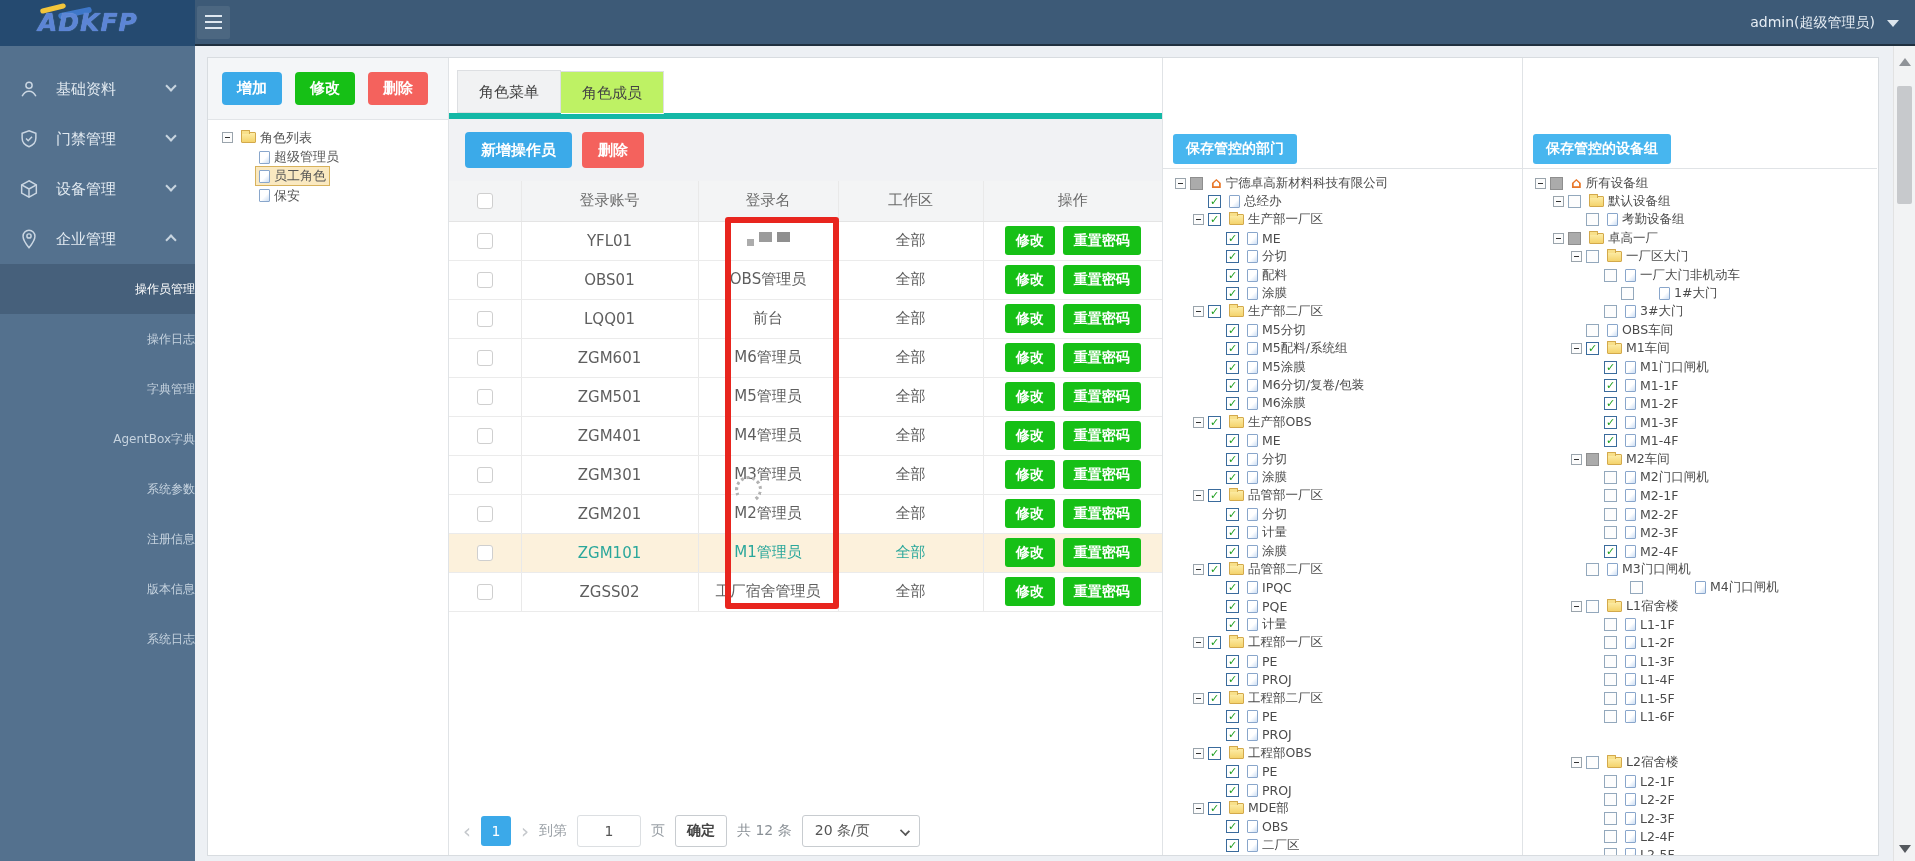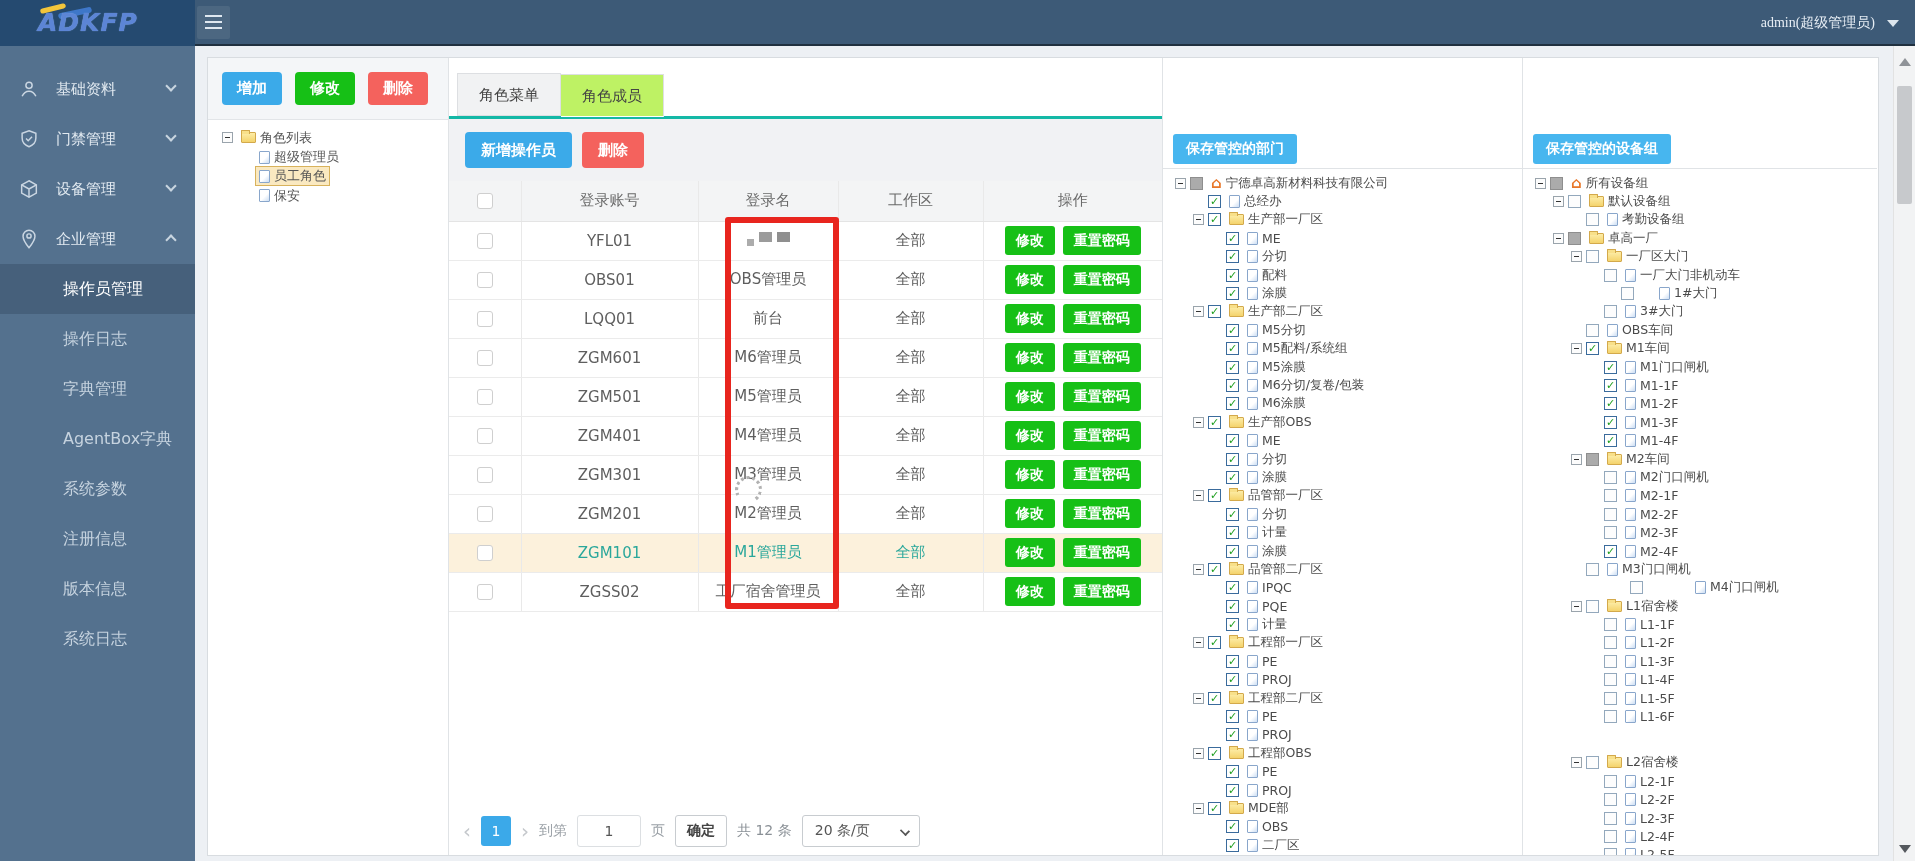--- a/index.html
+++ b/index.html
@@ -14,7 +14,7 @@
   .swoosh-b { position:absolute; left:58px; top:10px; width:34px; height:6px; border-radius:4px; background:#3E77C9; transform:rotate(-12deg); }
   .hamburger { position:absolute; left:197px; top:6px; width:33px; height:33px; background:#4C6781; border-radius:2px; padding:9px 8px; cursor:pointer; }
   .hamburger i { display:block; width:17px; height:2px; background:#DFE8F0; margin-bottom:4px; }
-  .user-menu { position:absolute; right:16px; top:0; height:46px; display:flex; align-items:center; gap:12px; color:#E6EDF4; font-size:14px; cursor:pointer;font-family:Liberation Serif, serif; }
+  .user-menu { position:absolute; right:16px; top:0; height:46px; display:flex; align-items:center; gap:12px; color:#E6EDF4; font-size:14px; cursor:pointer; }
   .caret-down { width:0; height:0; border-left:6px solid transparent; border-right:6px solid transparent; border-top:7px solid #DDE6EE; }
 
   

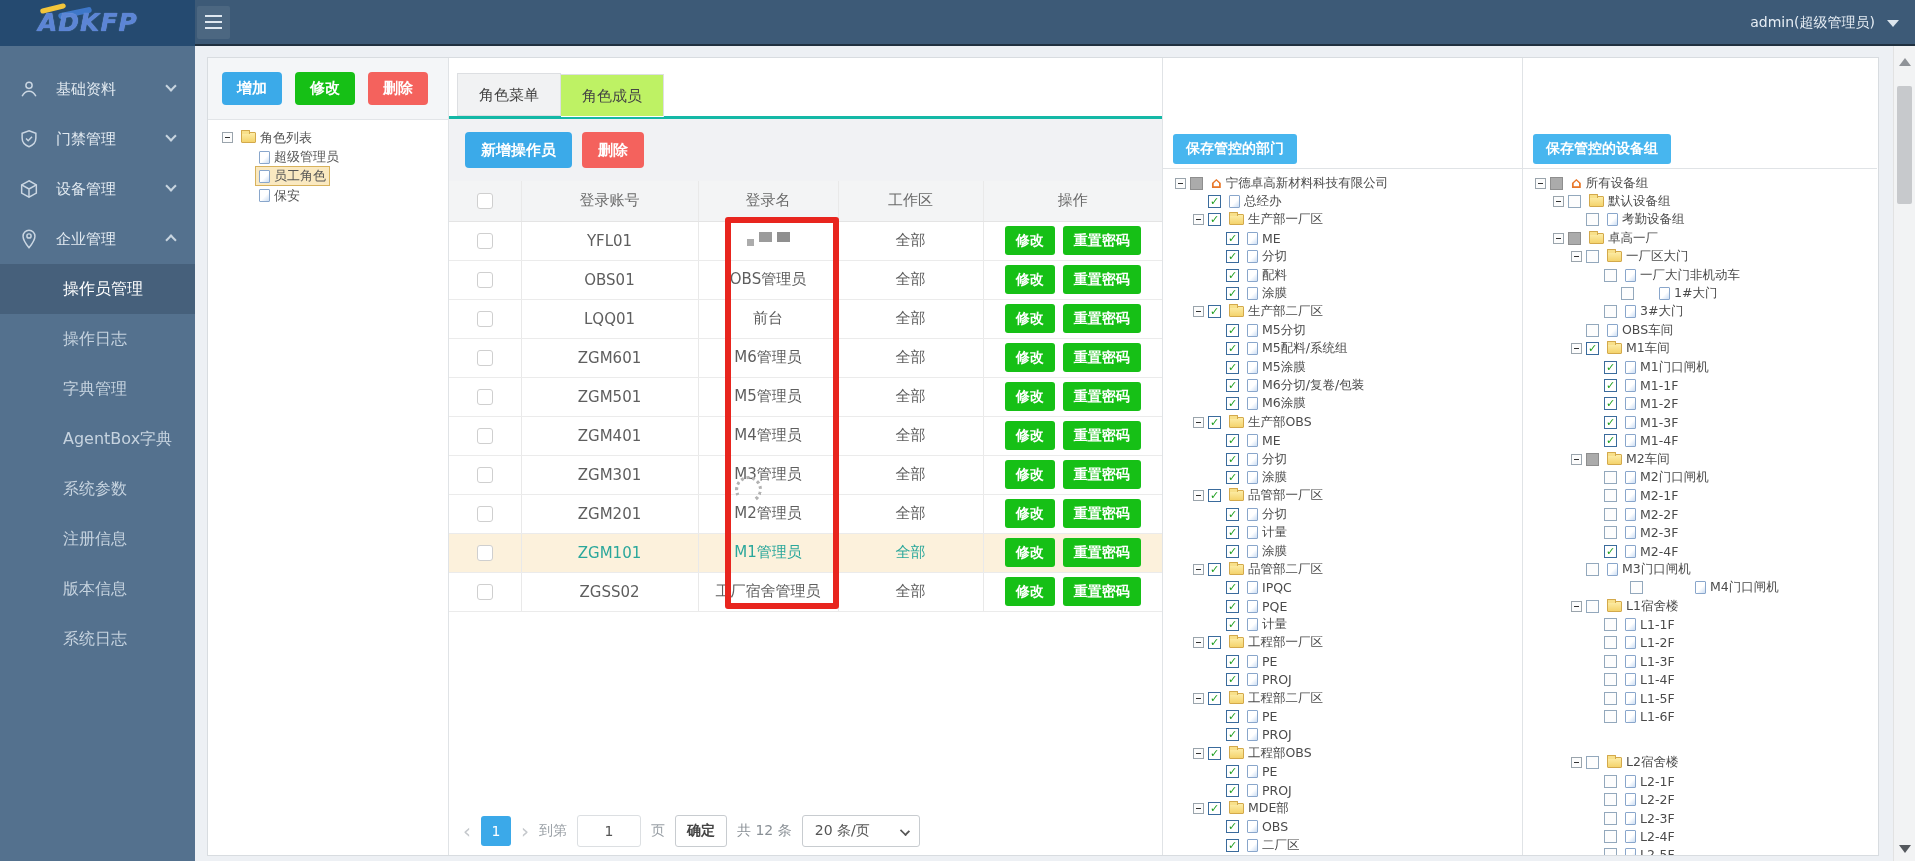--- a/index.html
+++ b/index.html
@@ -71,7 +71,7 @@
   .role-tree .tlabel { font-size:13px; color:#555; }
 
   
-  .tabstrip { height:61px; background:#FFFFFF; border-bottom:3px solid #14b8a6; display:flex; align-items:flex-end; padding-left:8px; }
+  .tabstrip { height:61px; background:#FFFFFF; border-bottom:6px solid #14b8a6; display:flex; align-items:flex-end; padding-left:8px; }
   .tab { height:43px; line-height:43px; padding:0 21px; font-size:15px; color:#444; background:#F1F2F3; border:1px solid #DDDFE2; cursor:pointer; }
   .tab + .tab { border-left:none; }
   .tab.active { background:#bef264; border-bottom:1px solid #FFFFFF; margin-bottom:-1px; }

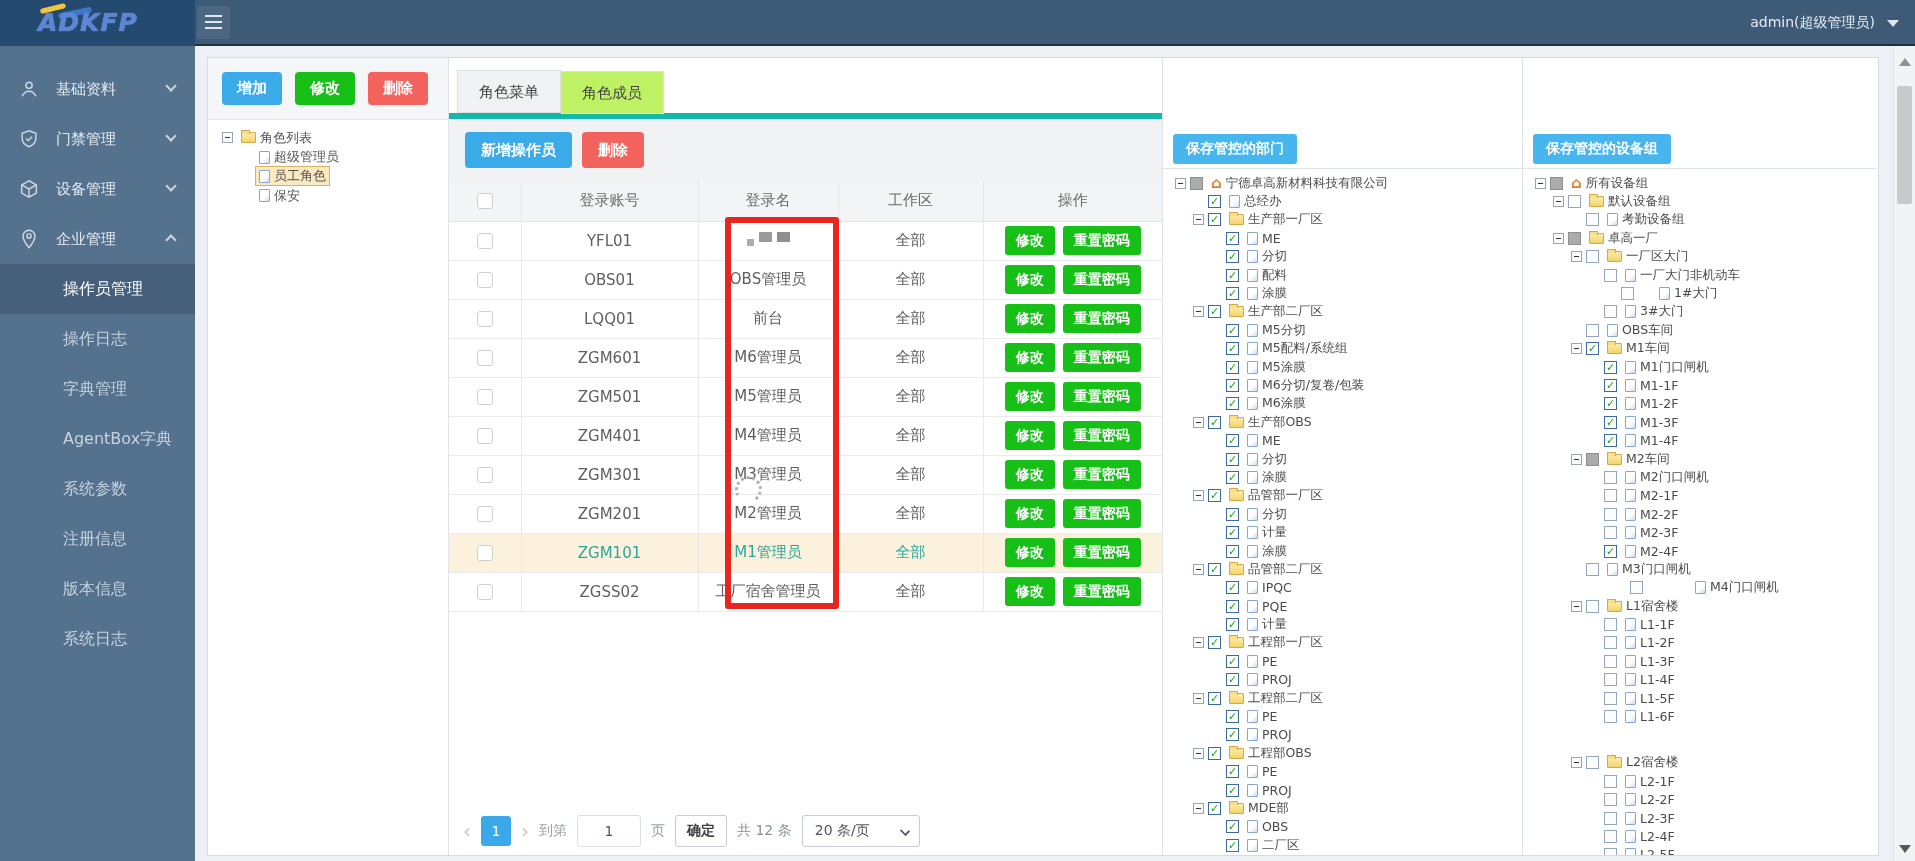--- a/index.html
+++ b/index.html
@@ -25,7 +25,7 @@
   .chev { position:absolute; right:20px; width:8px; height:8px; border-right:2px solid #C9D5E0; border-bottom:2px solid #C9D5E0; }
   .chev.down { transform:rotate(45deg); top:18px; }
   .chev.up { transform:rotate(-135deg); top:22px; }
-  .sub-item { height:50px; line-height:50px; padding-left:63px; color:#C6D3DF; font-size:16px; cursor:pointer; }
+  .sub-item { height:50px; line-height:50px; padding-left:63px; color:#C6D3DF; font-size:12px; cursor:pointer;text-align:right; }
   .sub-item.active { background:#46607B; color:#FFFFFF; }
 
   

